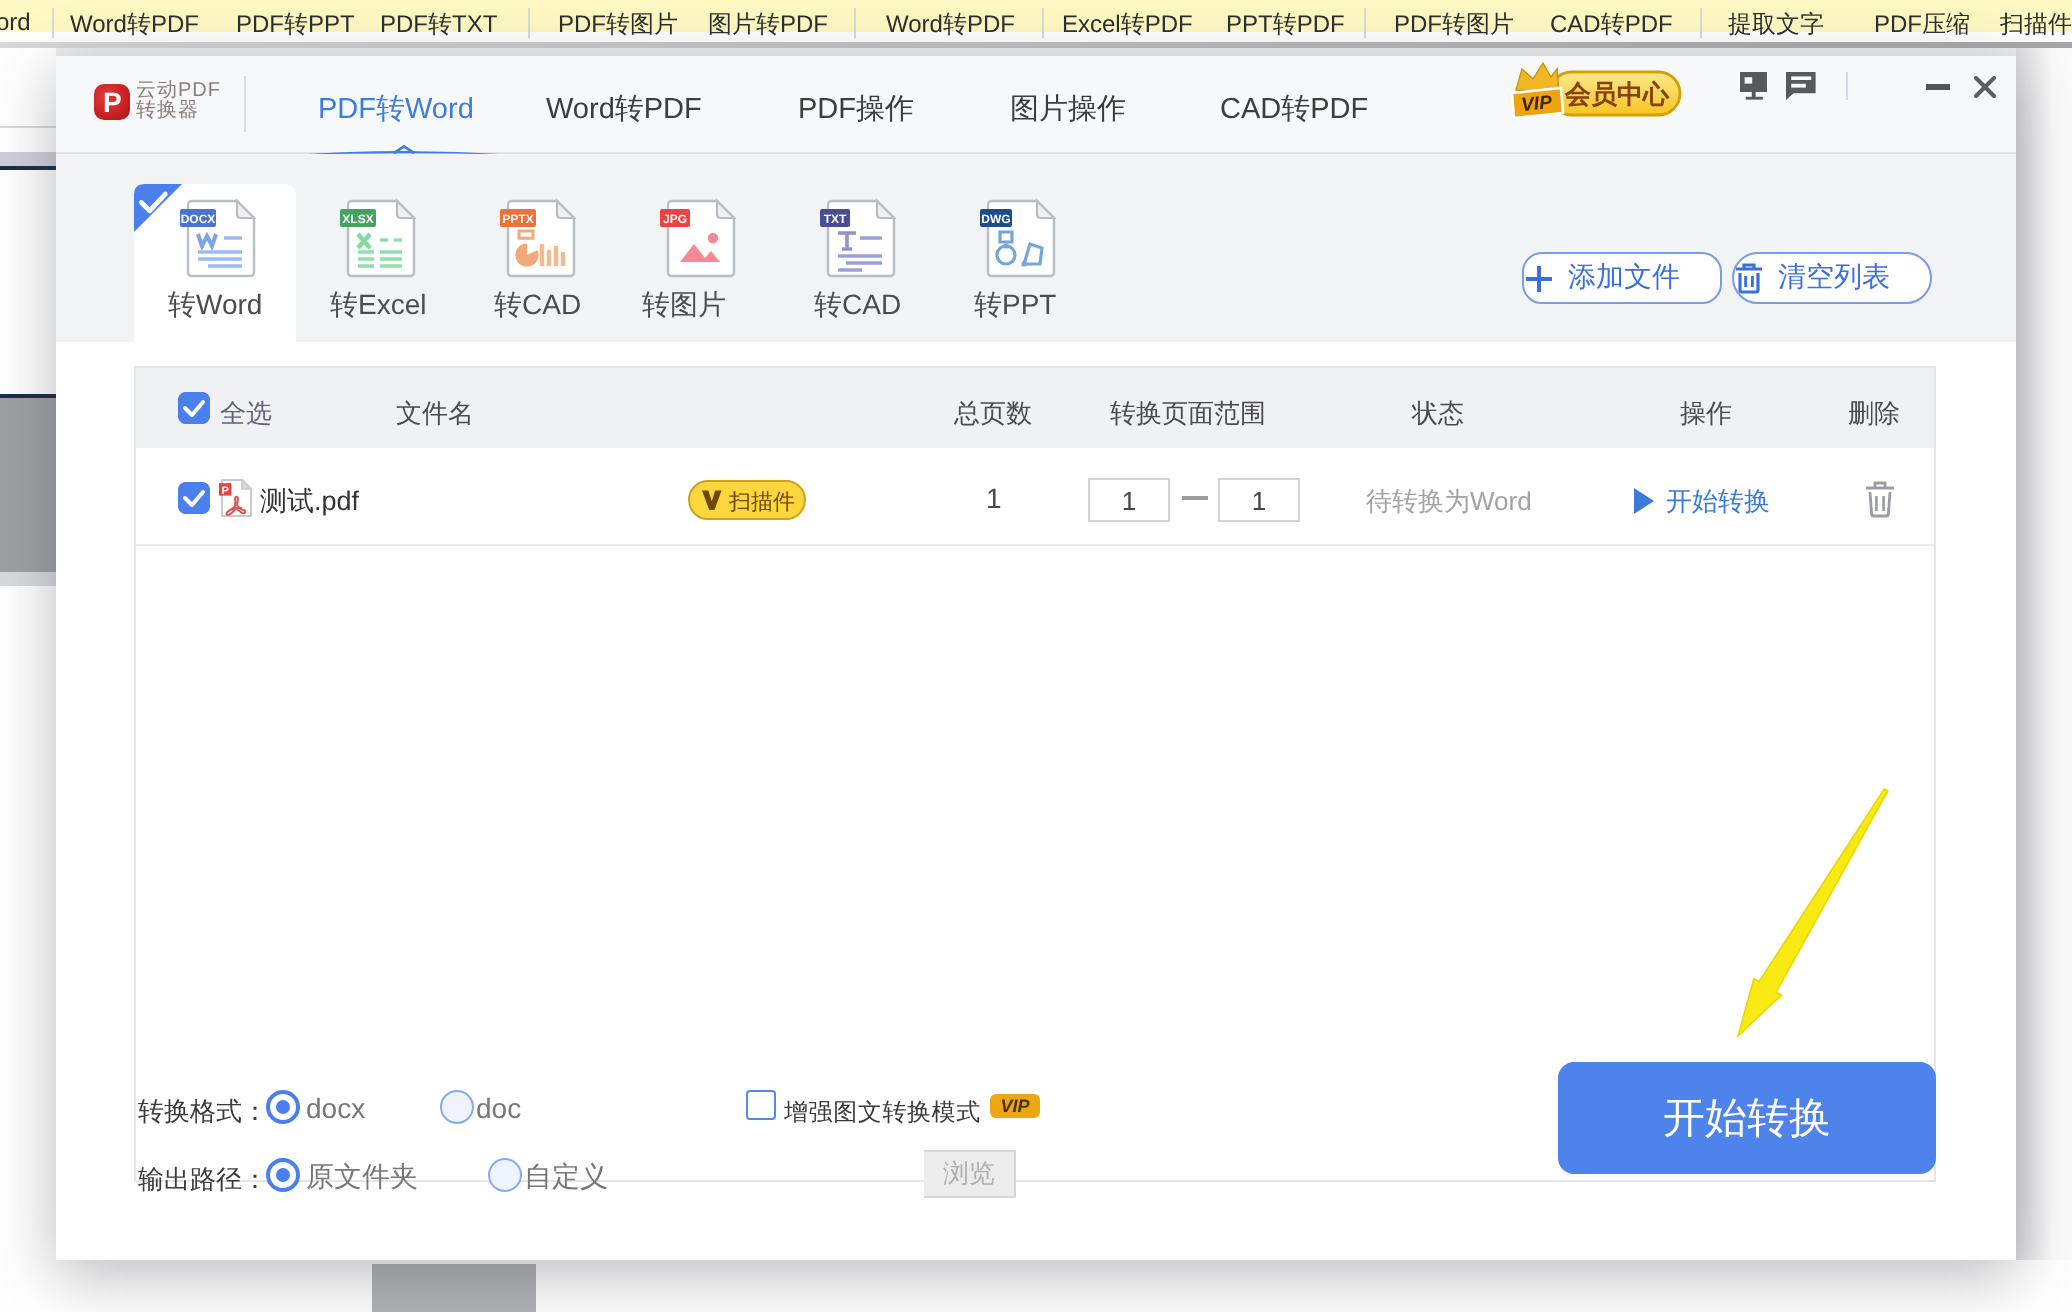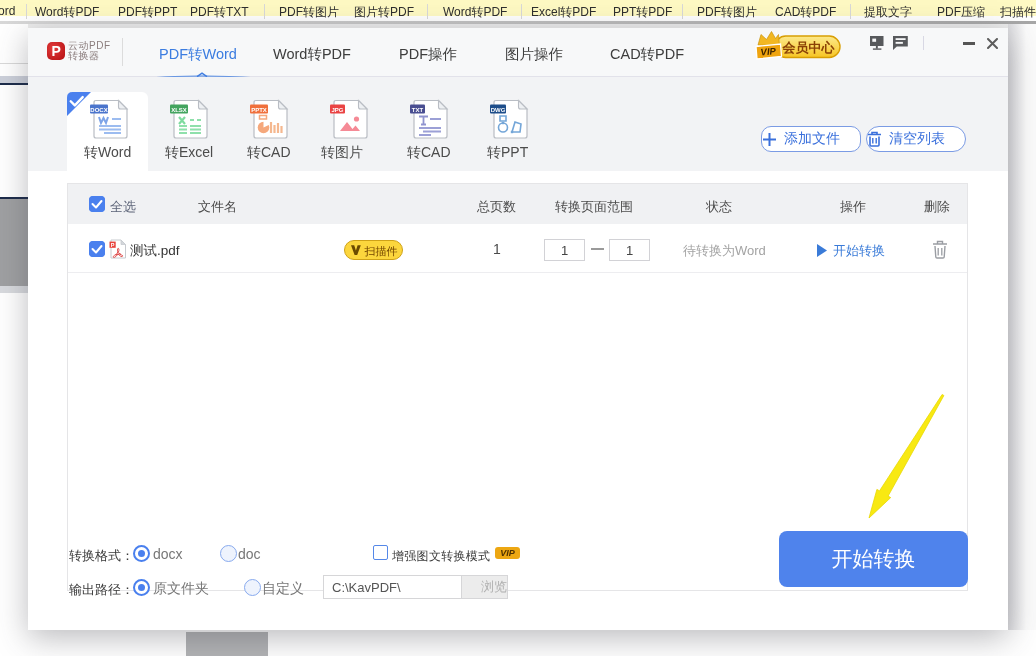--- a/index.html
+++ b/index.html
@@ -322,7 +322,6 @@
     <span class="graytxt" style="left:125px;top:552px">原文件夹</span>
     <div class="radio off" style="left:216px;top:551px"></div>
     <span class="graytxt" style="left:234px;top:552px">自定义</span>
-    <input id="pathinput" class="abs" value="C:\KavPDF\" style="">
     <div id="browse" class="abs">浏览</div>
     <div id="gobtn" class="abs">开始转换</div>
   </div>

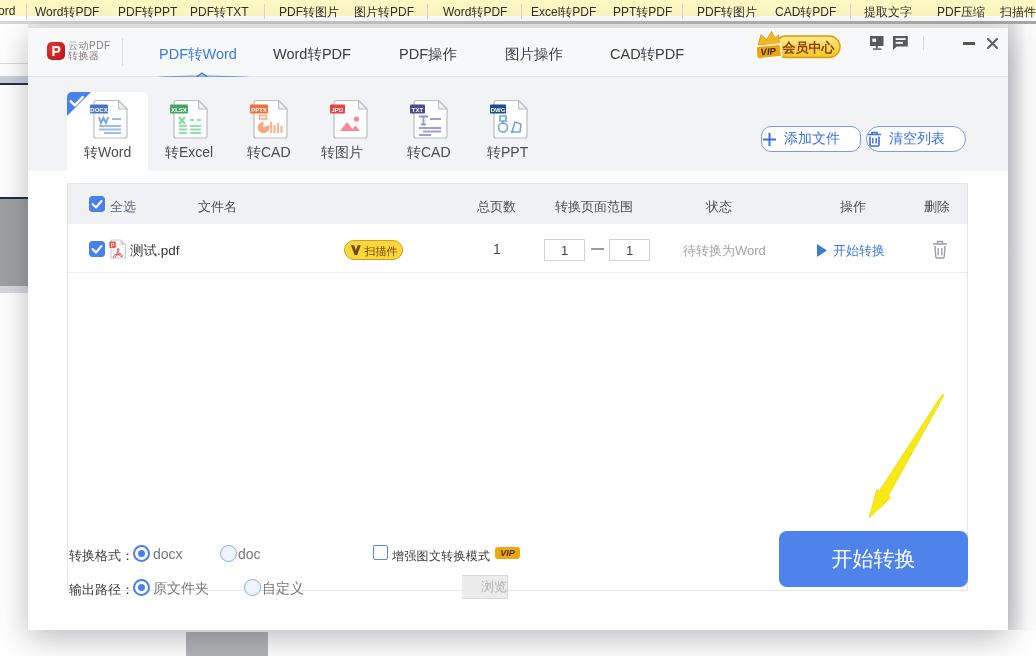--- a/index.html
+++ b/index.html
@@ -90,7 +90,7 @@
   background:#fff; font-size:13px; color:#555; line-height:22px; padding-left:8px; }
 #browse { left:434px; top:547px; width:46px; height:24px; background:#ececec;
   border:1px solid #d6d6d8; border-left:none; color:#b0b0b0; font-size:13px;
-  text-align:right; line-height:22px; }
+  text-align:center; line-height:22px; }
 #gobtn { left:751px; top:503px; width:189px; height:56px; background:#4f83ec;
   border-radius:8px; color:#fff; font-size:21px; display:flex; align-items:center;
   justify-content:center; }

